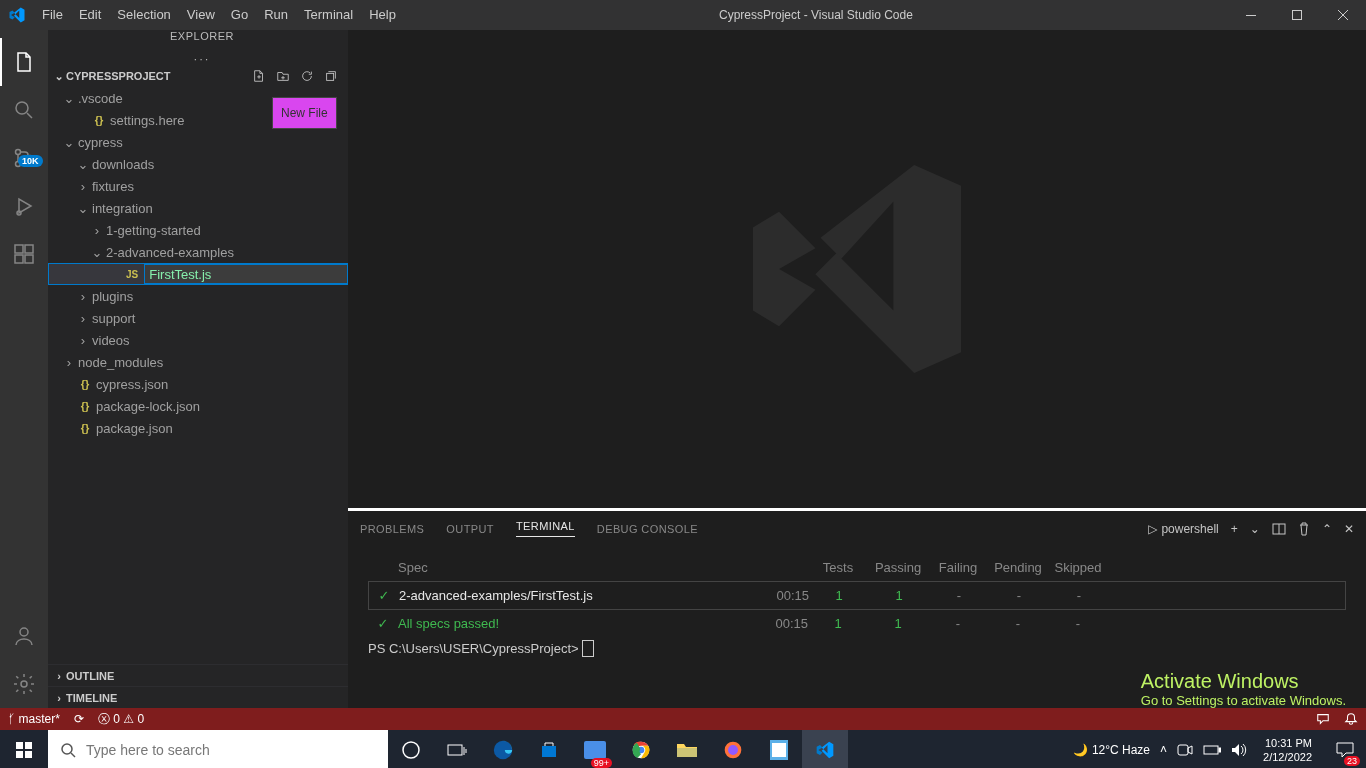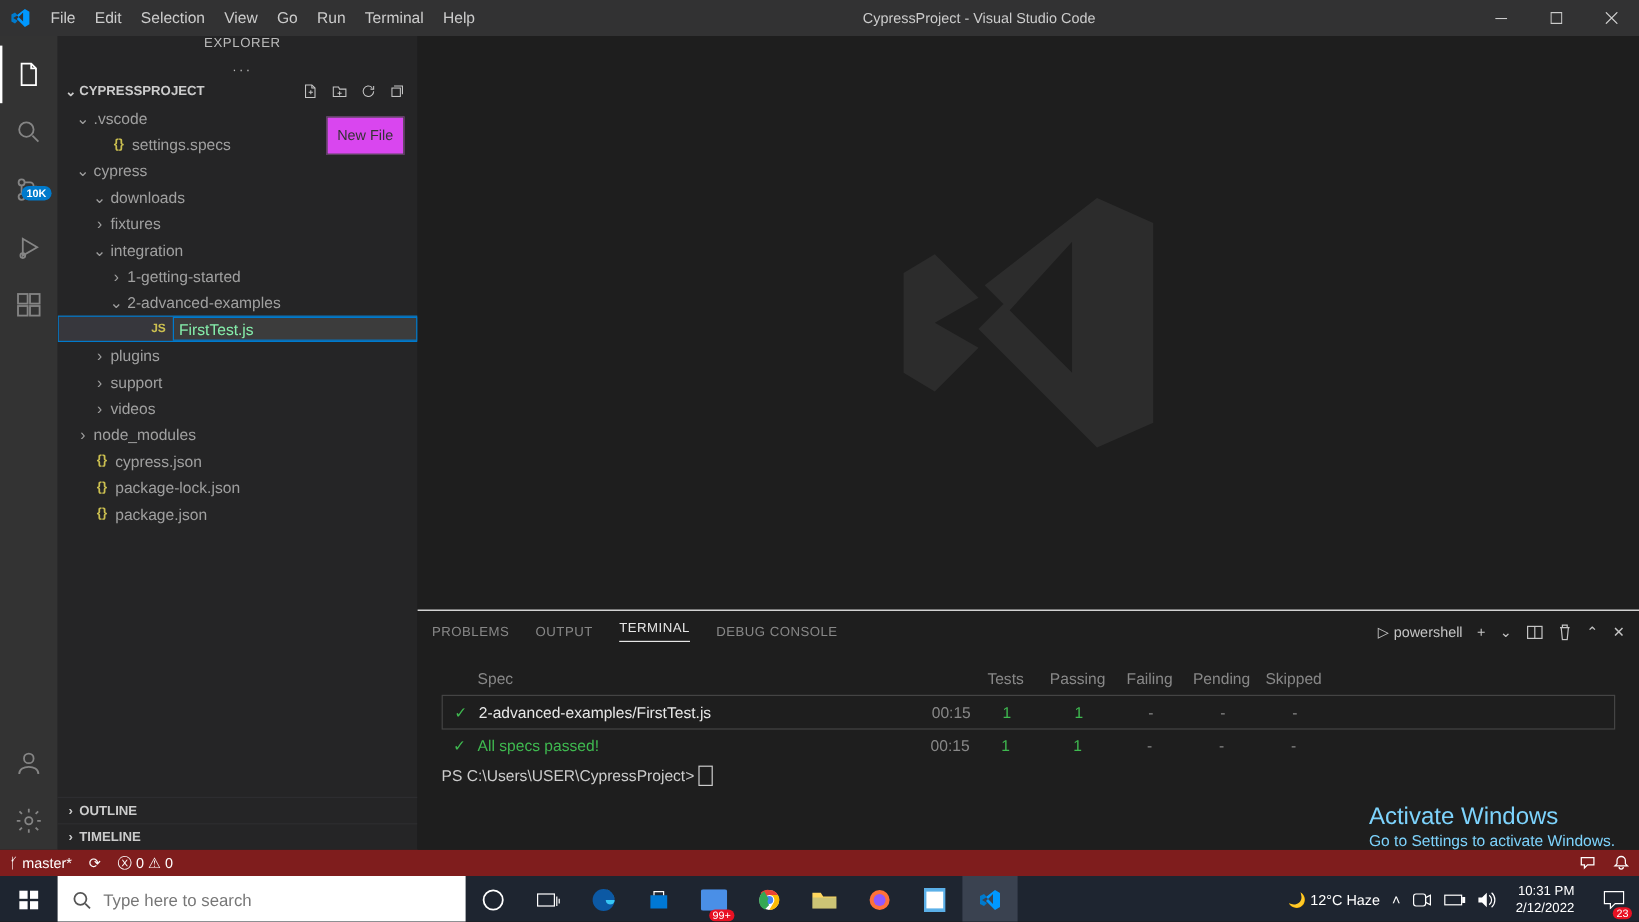--- a/index.html
+++ b/index.html
@@ -212,7 +212,7 @@
         </div>
       <div class="tree-item file" style="padding-left:42px">
           <span class="ficon json-ico">{}</span>
-          <span class="label">settings.specs</span>
+          <span class="label">settings.here</span>
         </div>
       <div class="tree-item folder" style="padding-left:14px">
           <span class="chev">⌄</span>

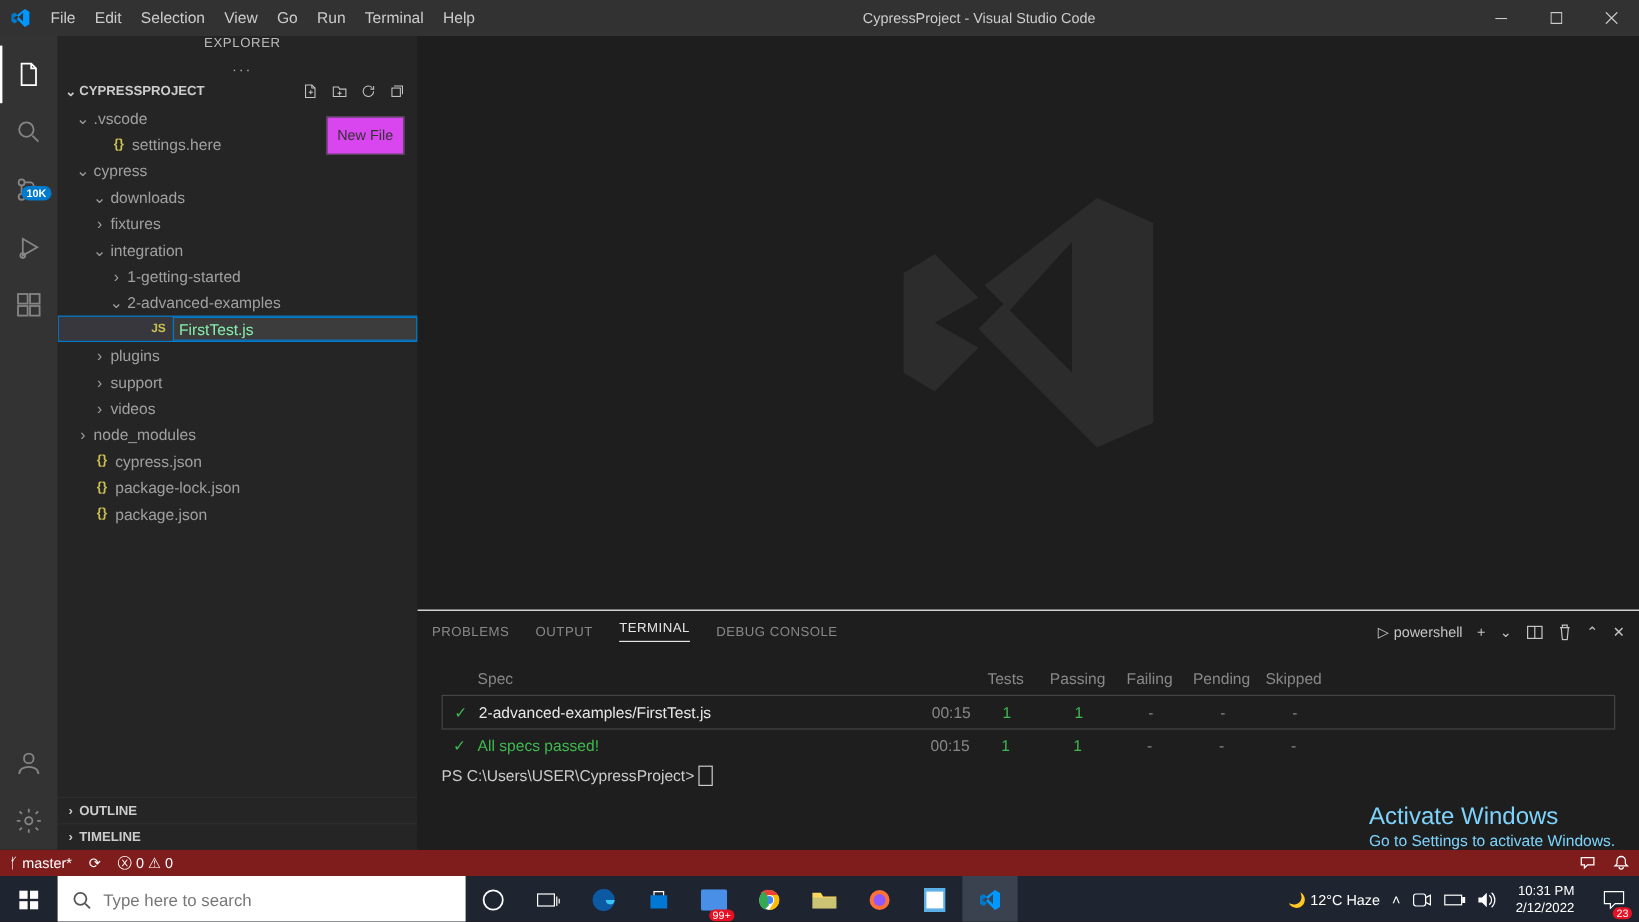--- a/index.html
+++ b/index.html
@@ -39,7 +39,7 @@
 .editor-area { flex:1; background:#1e1e1e; position:relative; display:flex; flex-direction:column; }
 .editor-watermark { flex:1; display:flex; align-items:center; justify-content:center; }
 .editor-watermark svg { opacity:0.06; }
-.panel { height:200px; border-top:1px solid #ffffff; background:#1e1e1e; display:flex; flex-direction:column; }
+.panel { height:200px; border-top:3px solid #ffffff; background:#1e1e1e; display:flex; flex-direction:column; }
 .panel-tabs { display:flex; align-items:center; height:35px; padding:0 12px; gap:22px; color:#888; font-size:11px; }
 .panel-tabs .ptab { letter-spacing:0.4px; cursor:default; }
 .panel-tabs .ptab.active { color:#e7e7e7; border-bottom:1px solid #e7e7e7; padding-bottom:4px; }

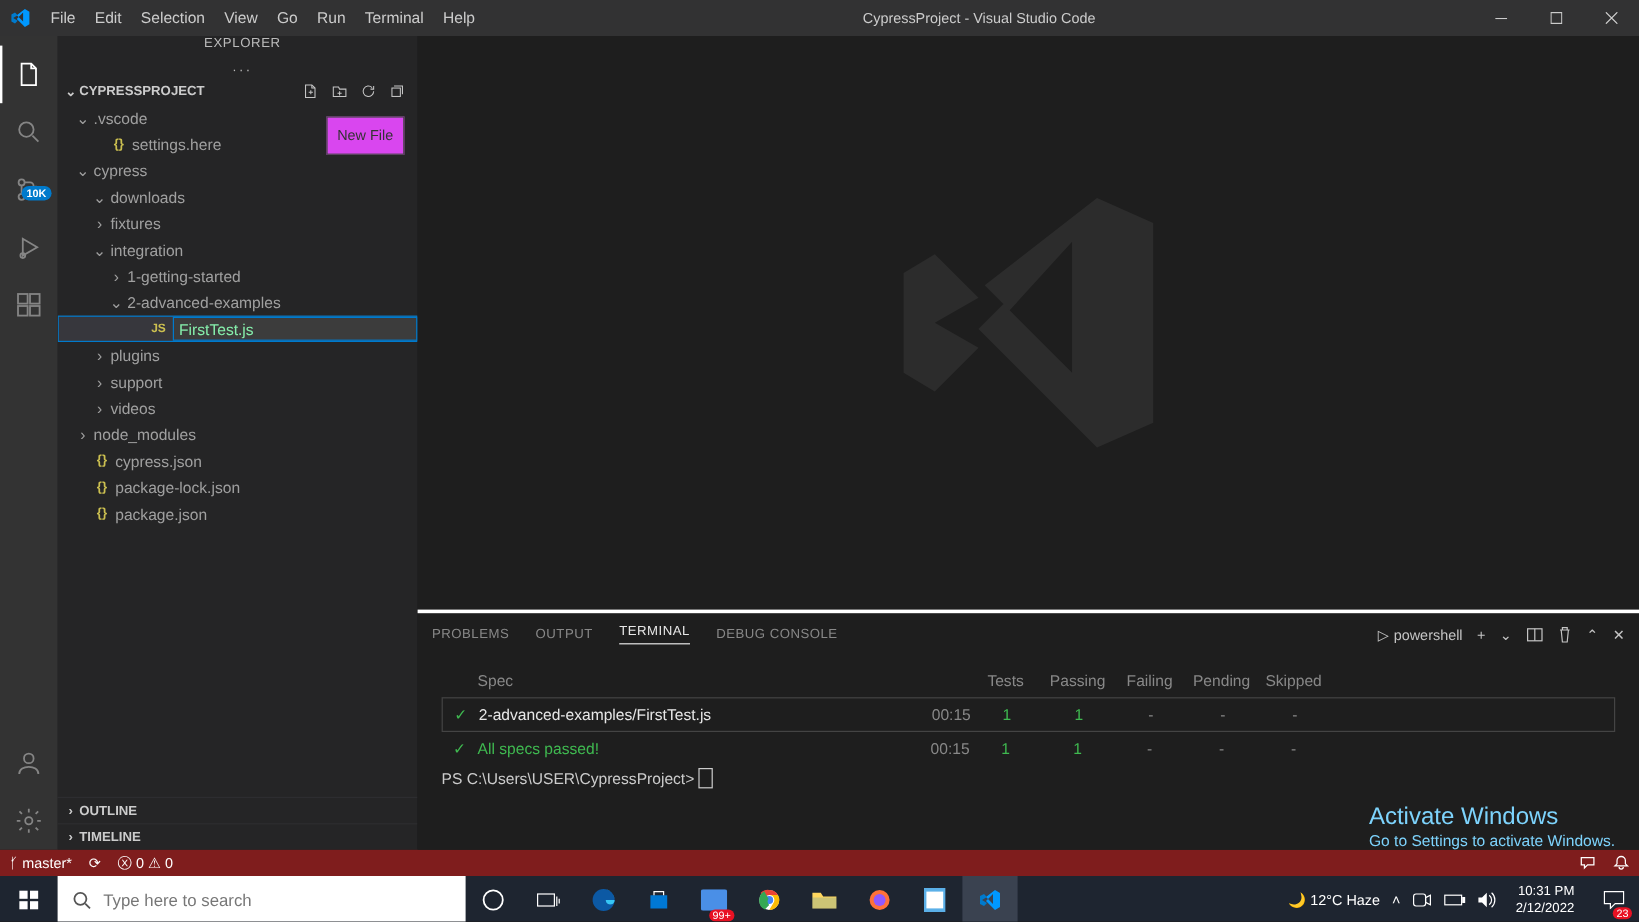--- a/index.html
+++ b/index.html
@@ -57,7 +57,7 @@
 .spec-row .num { width:60px; text-align:center; }
 .spec-row .g { color:#3fb950; }
 .spec-row .d { color:#888; }
-.activate-win { position:absolute; right:20px; bottom:60px; color:#7dd3fc; text-align:left; z-index:5; }
+.activate-win { position:absolute; right:20px; bottom:60px; color:#bef264; text-align:left; z-index:5; }
 .activate-win .t1 { font-size:20px; }
 .activate-win .t2 { font-size:13px; }
 .statusbar { height:22px; background:#7f1d1d; color:#fff; display:flex; align-items:center; font-size:12px; padding:0 8px; gap:14px; }

